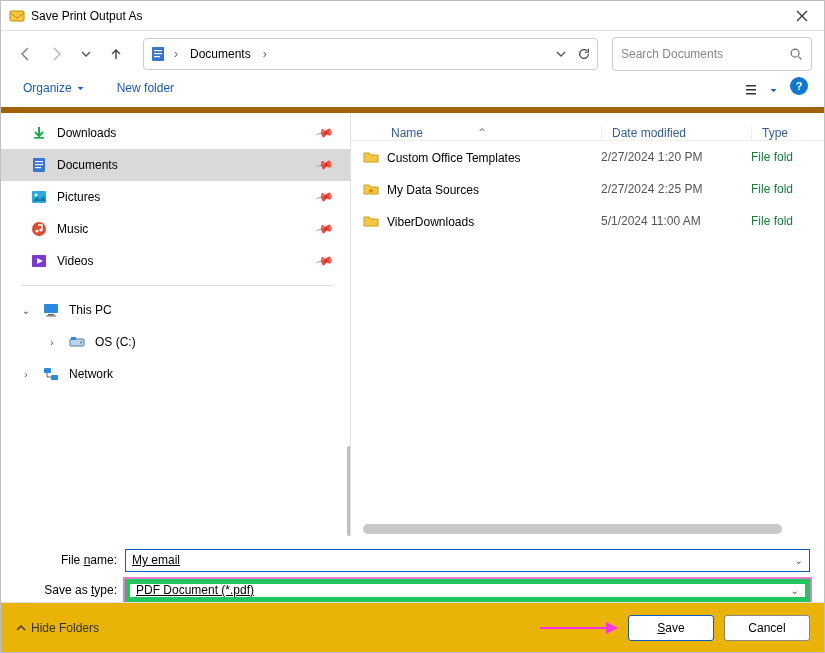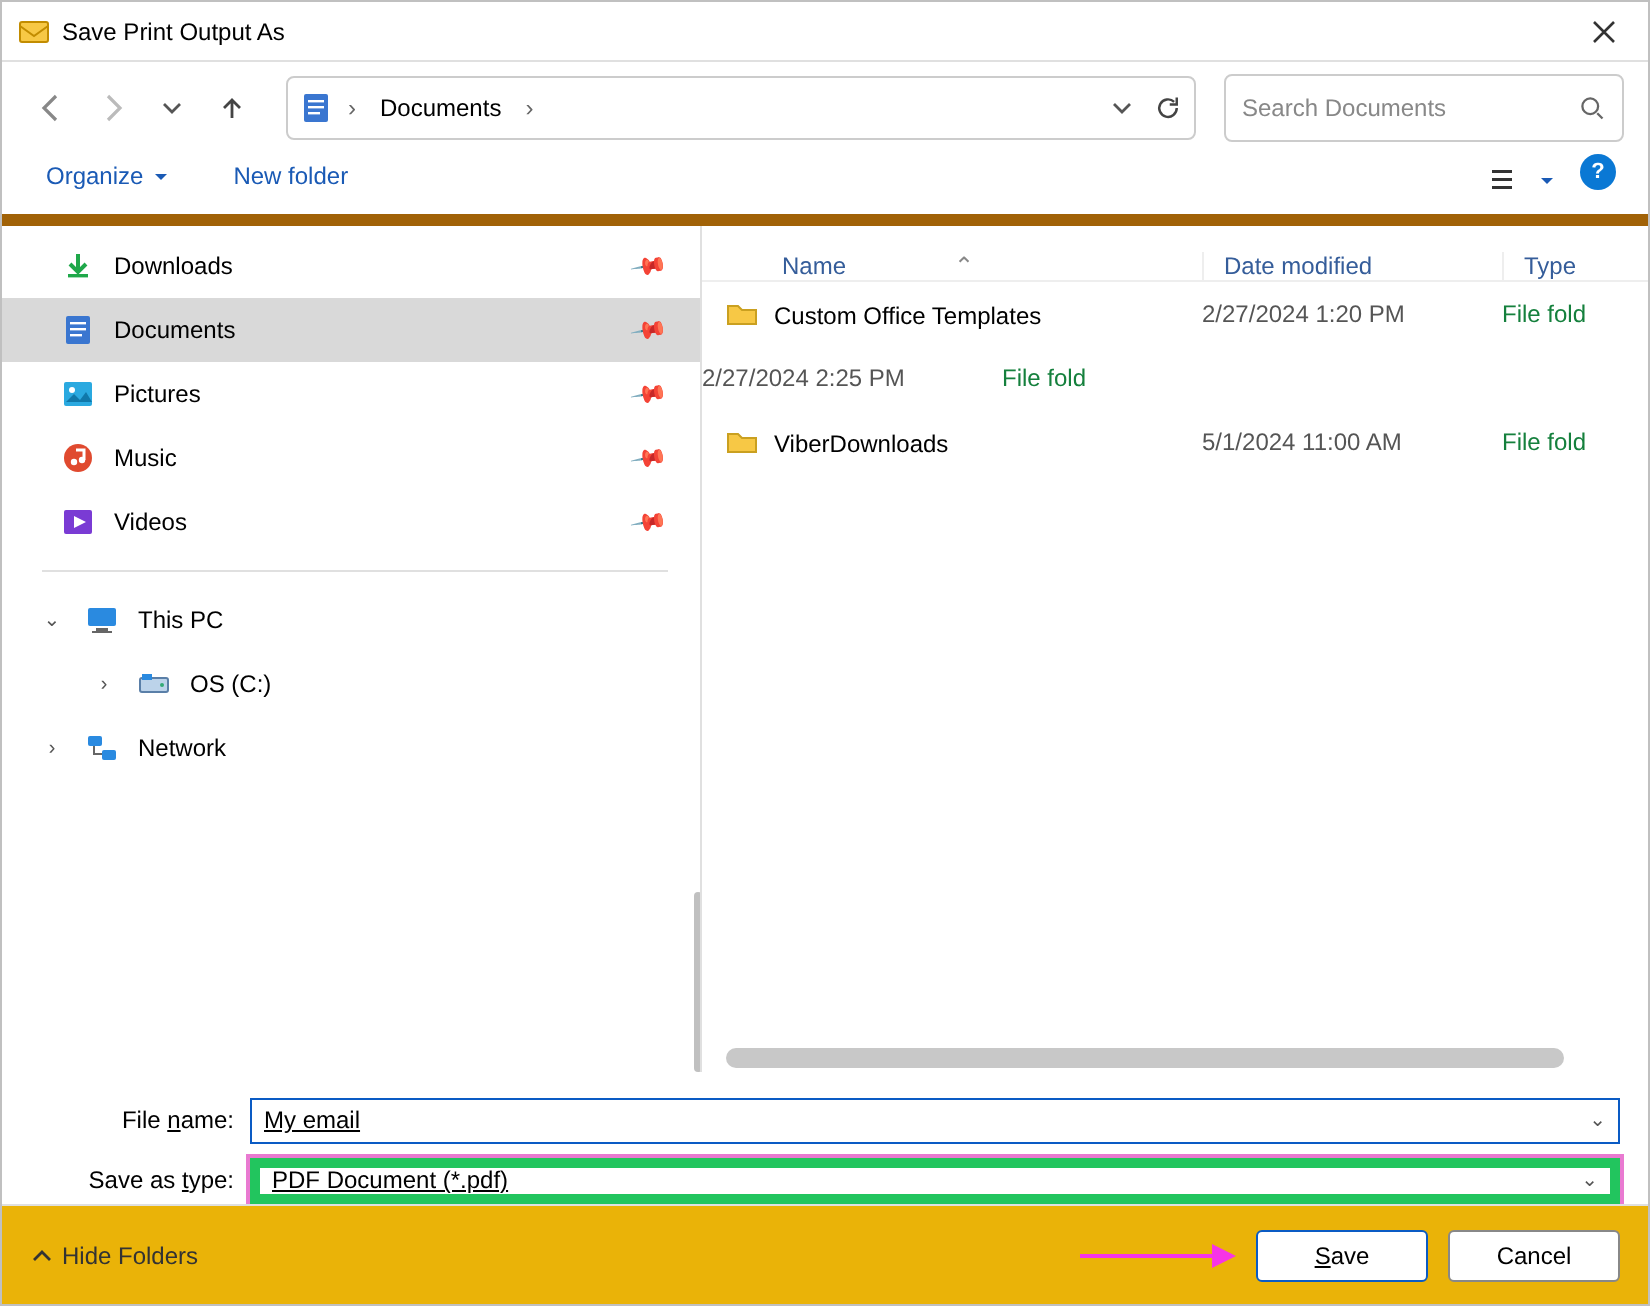--- a/index.html
+++ b/index.html
@@ -303,6 +303,15 @@
         <div class="cell-type">File fold</div>
       </div>
       <div class="filerow">
+        <div class="cell-name">
+          <span class="folder-svg">
+              <svg viewBox="0 0 16 16">
+                <path d="M1 4 L6 4 L8 6 L15 6 L15 13 L1 13 Z" fill="#f7c845" stroke="#caa020"></path>
+                <path d="M8 7 L9 9 L11 9 L9.5 10.3 L10 12 L8 11 L6 12 L6.5 10.3 L5 9 L7 9 Z" fill="#e08a00"></path>
+              </svg>
+            </span>
+          <span>My Data Sources</span>
+        </div>
         <div class="cell-date">2/27/2024 2:25 PM</div>
         <div class="cell-type">File fold</div>
       </div>

